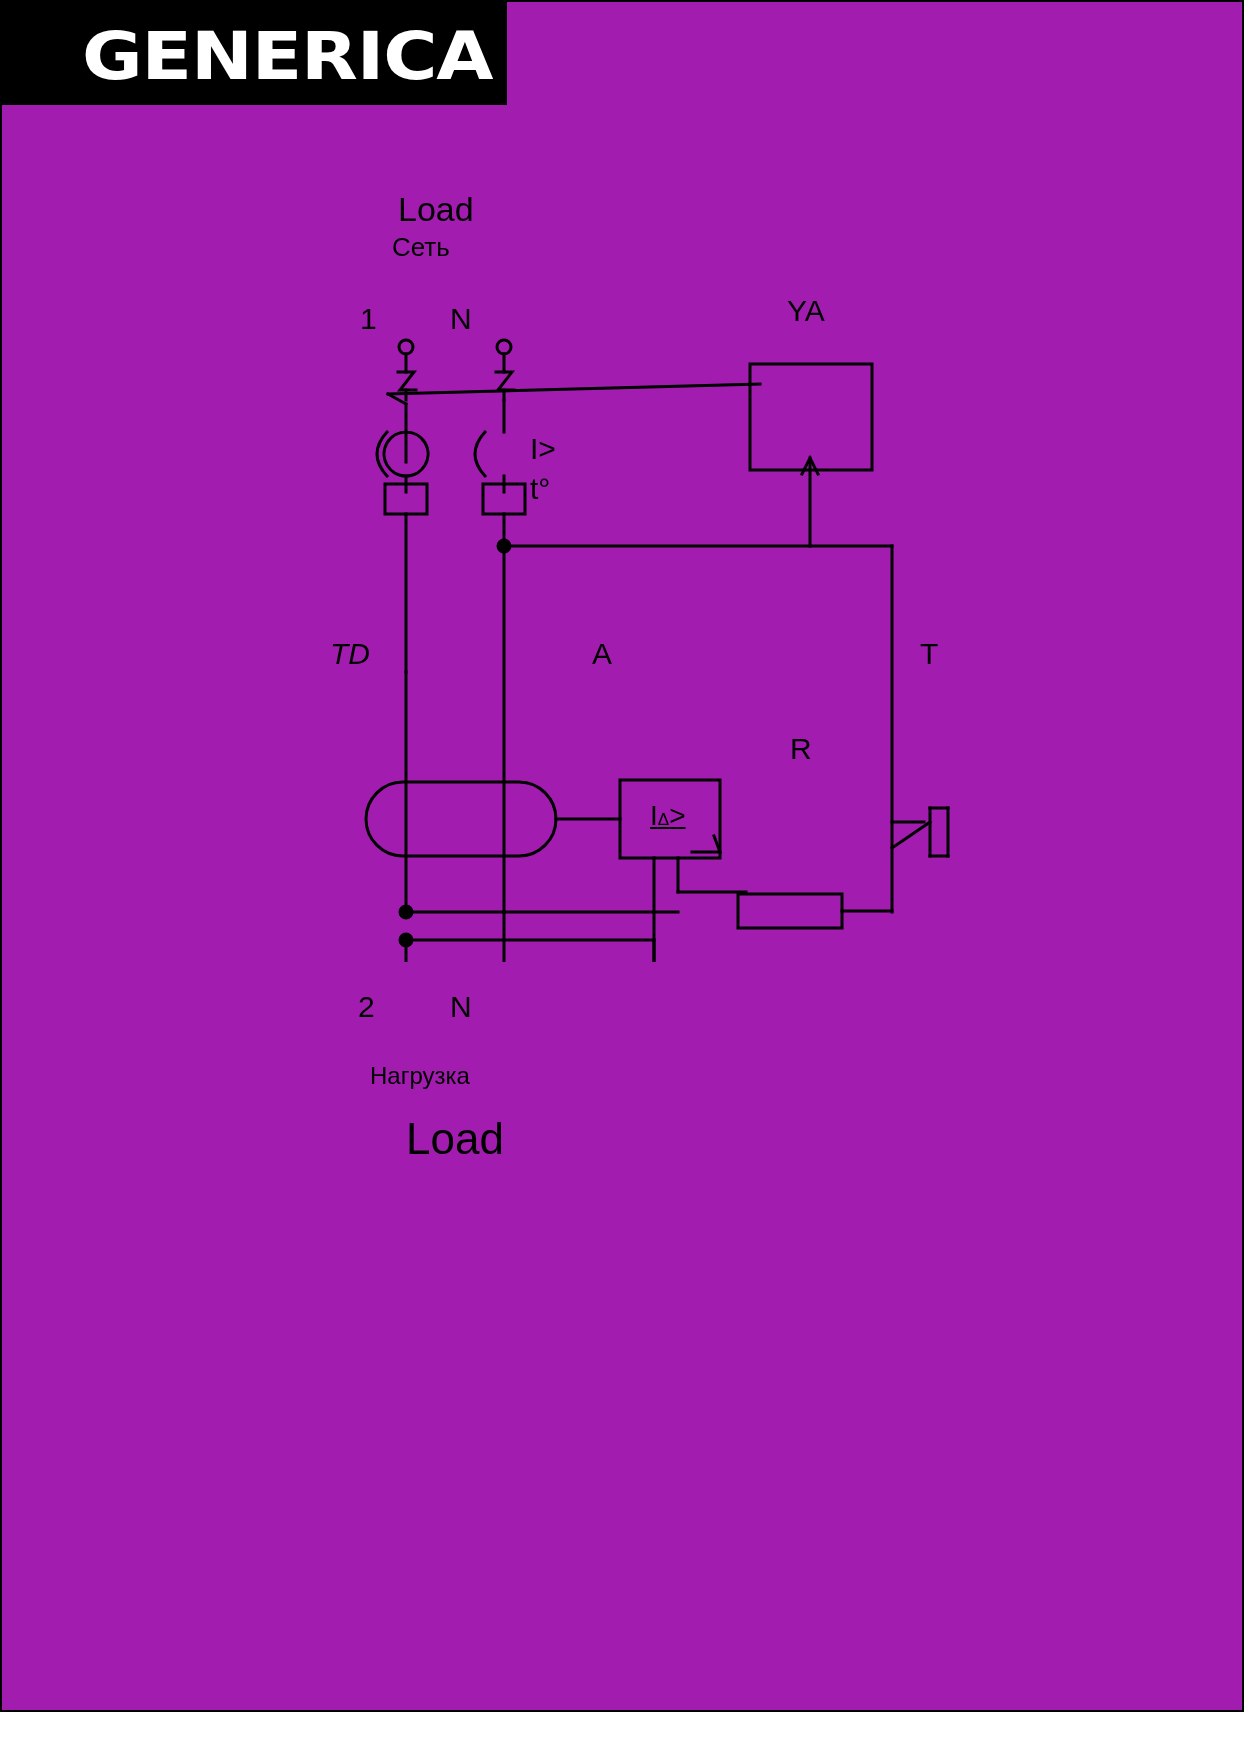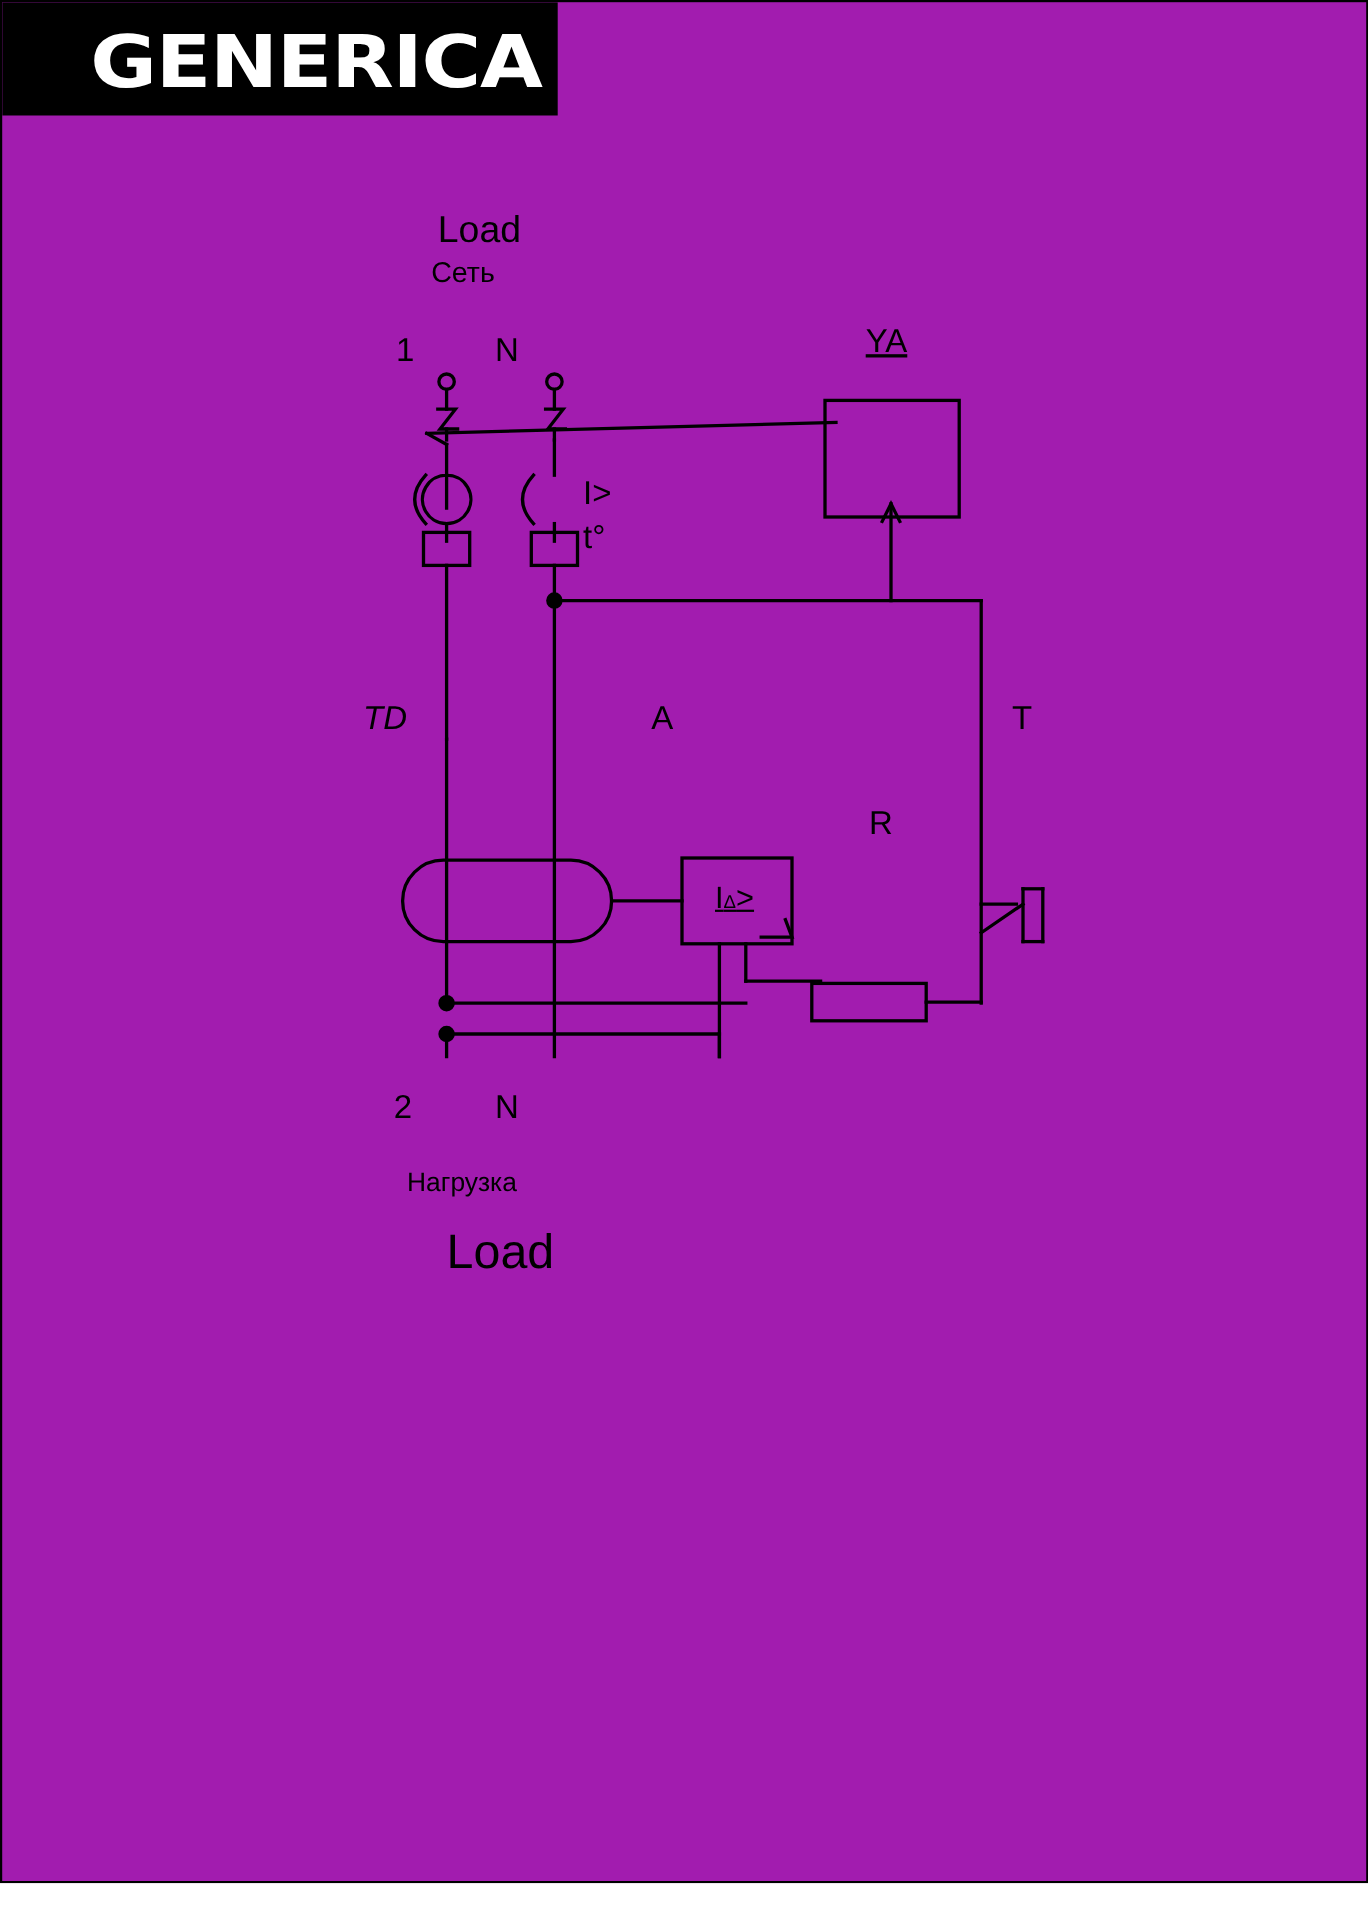--- a/index.html
+++ b/index.html
@@ -161,7 +161,7 @@
     <div class="lbl" style="left:358px; top:170px; font-size:30px;">1</div>
     <div class="lbl" style="left:448px; top:170px; font-size:30px;">N</div>
 
-    <div class="lbl" style="left:785px; top:162px; font-size:30px;text-decoration:underline;">YA</div>
+    <div class="lbl" style="left:785px; top:162px; font-size:30px;">YA</div>
 
     <div class="lbl" style="left:528px; top:300px; font-size:30px;">I&gt;</div>
     <div class="lbl" style="left:528px; top:340px; font-size:30px;">t°</div>

